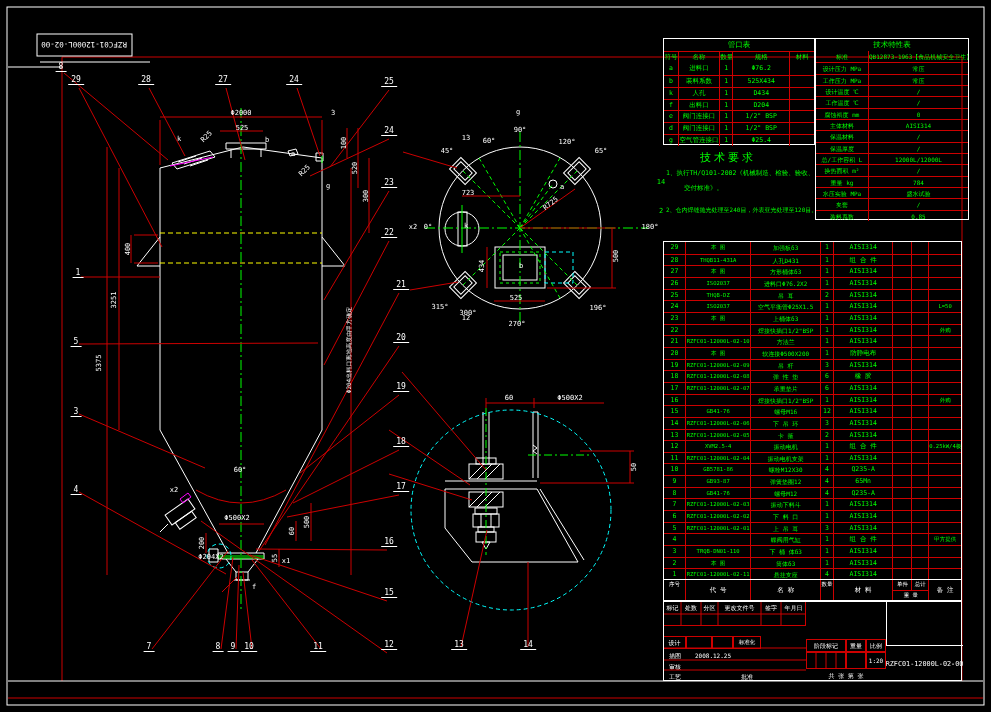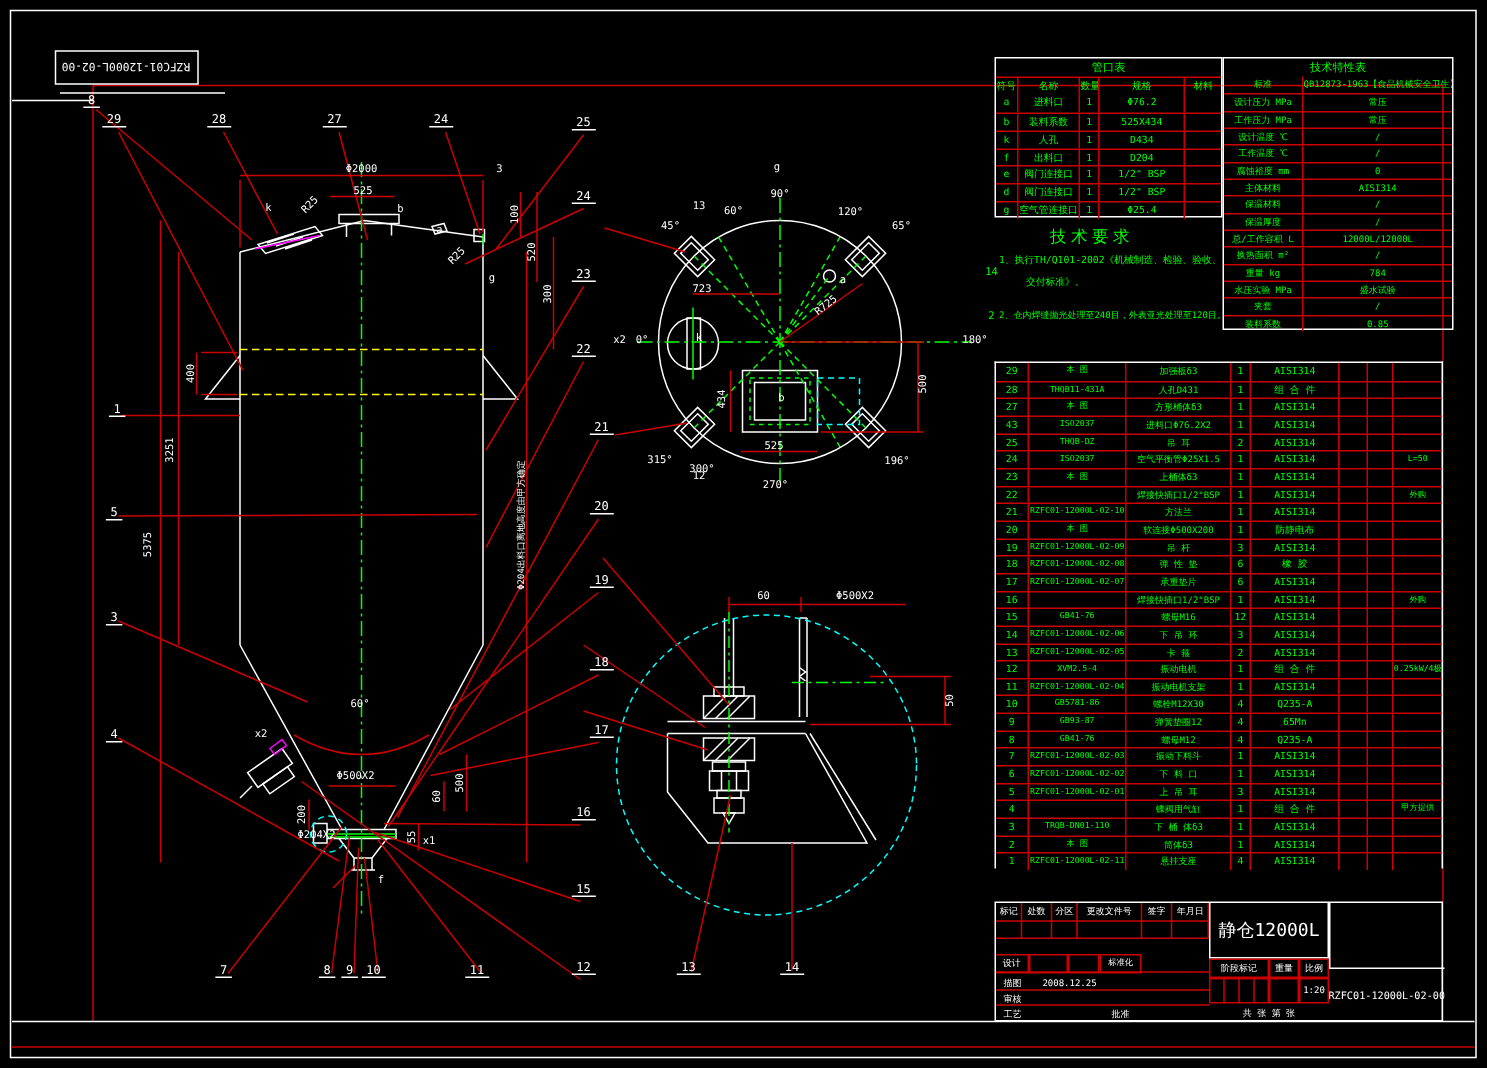--- a/index.html
+++ b/index.html
@@ -423,7 +423,7 @@
         <span class="tc" style="width:32px;font-size:5.5px"></span>
       </div>
         <div class="trow" style="height:11.66px">
-        <span class="tc" style="width:22px">43</span>
+        <span class="tc" style="width:22px">26</span>
         <span class="tc" style="width:66px;font-size:5.5px">ISO2037</span>
         <span class="tc" style="width:70px;font-size:6px">进料口Φ76.2X2</span>
         <span class="tc" style="width:13px">1</span>

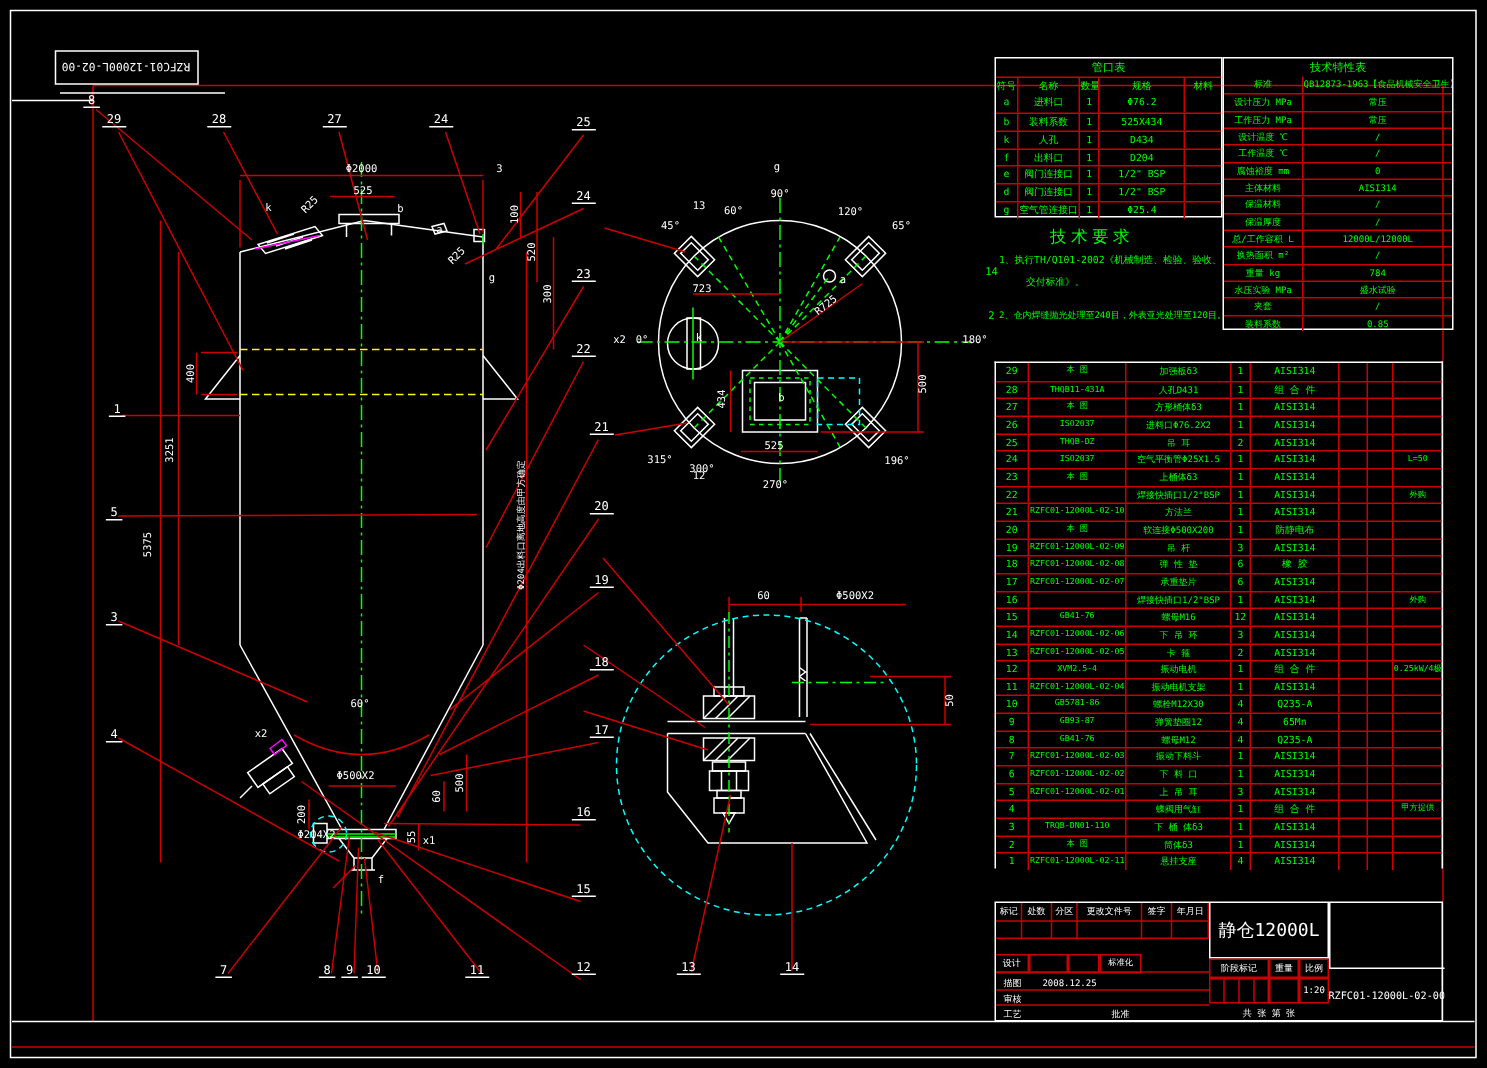--- a/index.html
+++ b/index.html
@@ -685,6 +685,23 @@
       </div>
   </div>
 
+  <div class="tbl" style="left:663px;top:579px;width:299px;height:22px;color:#fff;">
+    <div class="trow" style="height:20px;border-top:none;">
+      <span class="tc" style="width:22px;font-size:5.5px;line-height:9px;white-space:normal">序号</span>
+      <span class="tc" style="width:66px;line-height:20px">代 号</span>
+      <span class="tc" style="width:70px;line-height:20px">名 称</span>
+      <span class="tc" style="width:13px;font-size:5.5px;line-height:9px;white-space:normal">数量</span>
+      <span class="tc" style="width:60px;line-height:20px">材 料</span>
+      <span class="tc" style="width:36px;padding:0;display:flex;flex-direction:column">
+        <span style="display:flex;height:10px;border-bottom:1px solid #c00">
+          <span style="width:19px;border-right:1px solid #c00;font-size:5.5px;line-height:9px">单件</span>
+          <span style="width:17px;font-size:5.5px;line-height:9px">总计</span>
+        </span>
+        <span style="height:10px;font-size:5.5px;line-height:9px">重 量</span>
+      </span>
+      <span class="tc" style="width:32px;line-height:20px">备 注</span>
+    </div>
+  </div>
 
   <div style="position:absolute;left:663px;top:601px;width:299px;height:80px;border:1px solid #fff;box-sizing:border-box;">
 

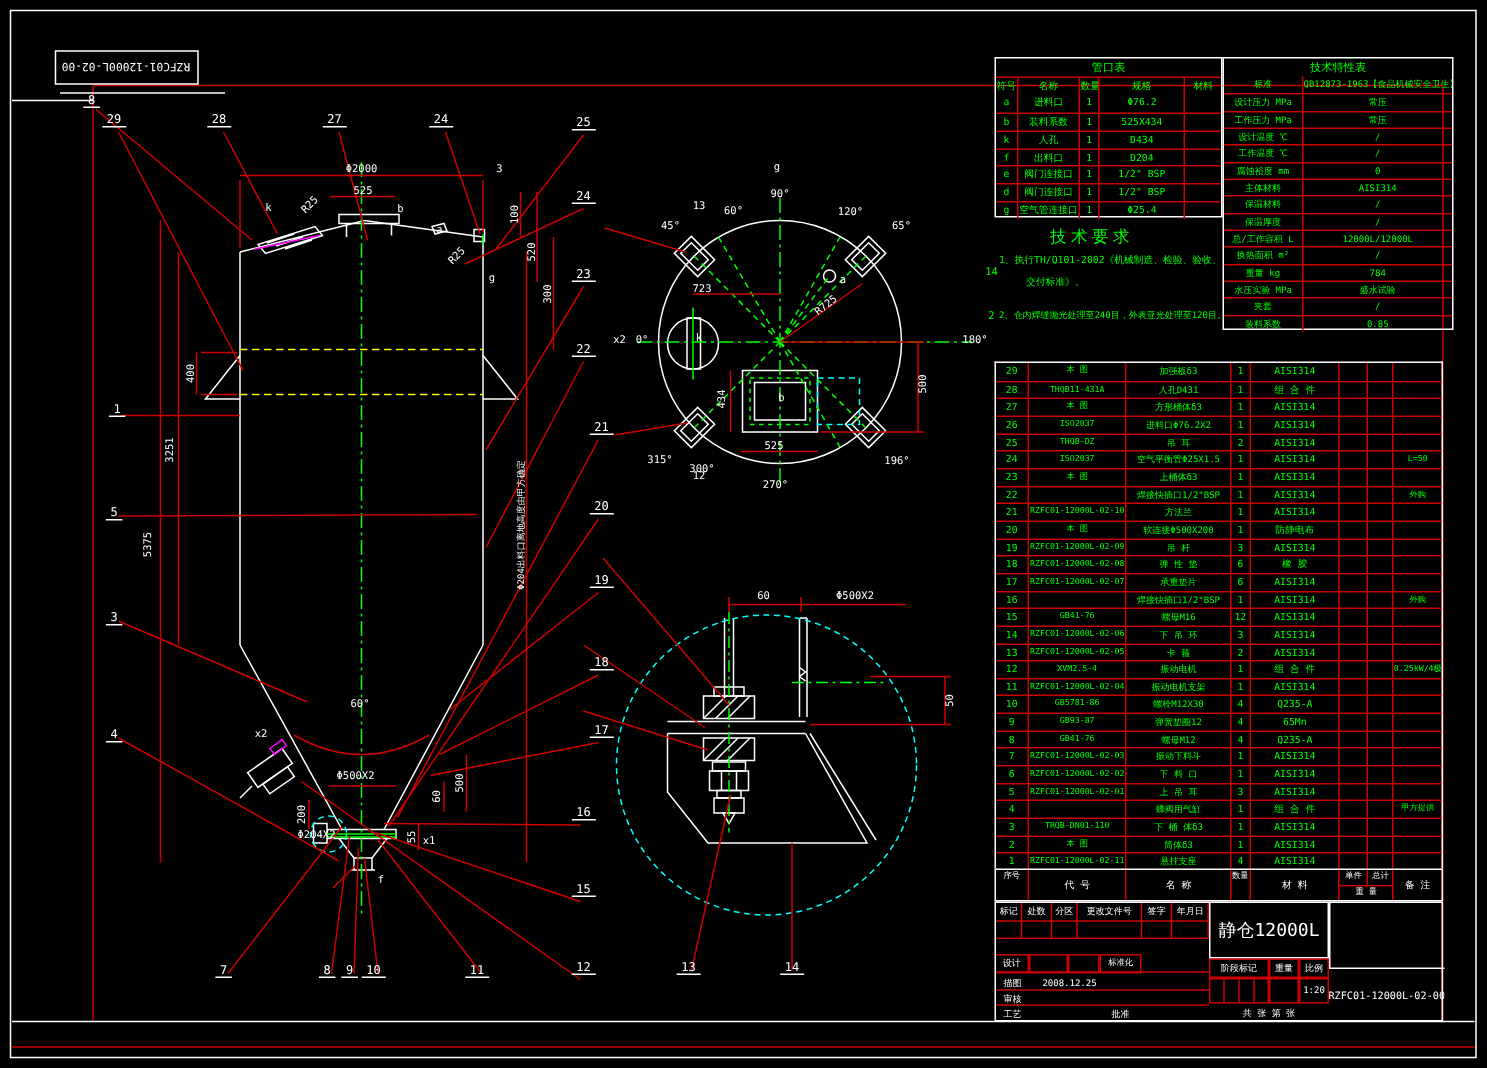--- a/index.html
+++ b/index.html
@@ -728,7 +728,6 @@
         <path d="M0,46 H142 M0,58 H142 M0,68 H142" stroke="#c00"></path>
       </svg>
 
-    <div class="tb-cell wbord green" style="left:142px;top:0;width:80px;height:37px;font-size:12px;border-top:none">静仓12000L</div>
     <div class="tb-cell rbord" style="left:142px;top:37px;width:40px;height:13px">阶段标记</div>
     <div class="tb-cell rbord" style="left:182px;top:37px;width:20px;height:13px">重量</div>
     <div class="tb-cell rbord" style="left:202px;top:37px;width:20px;height:13px">比例</div>

